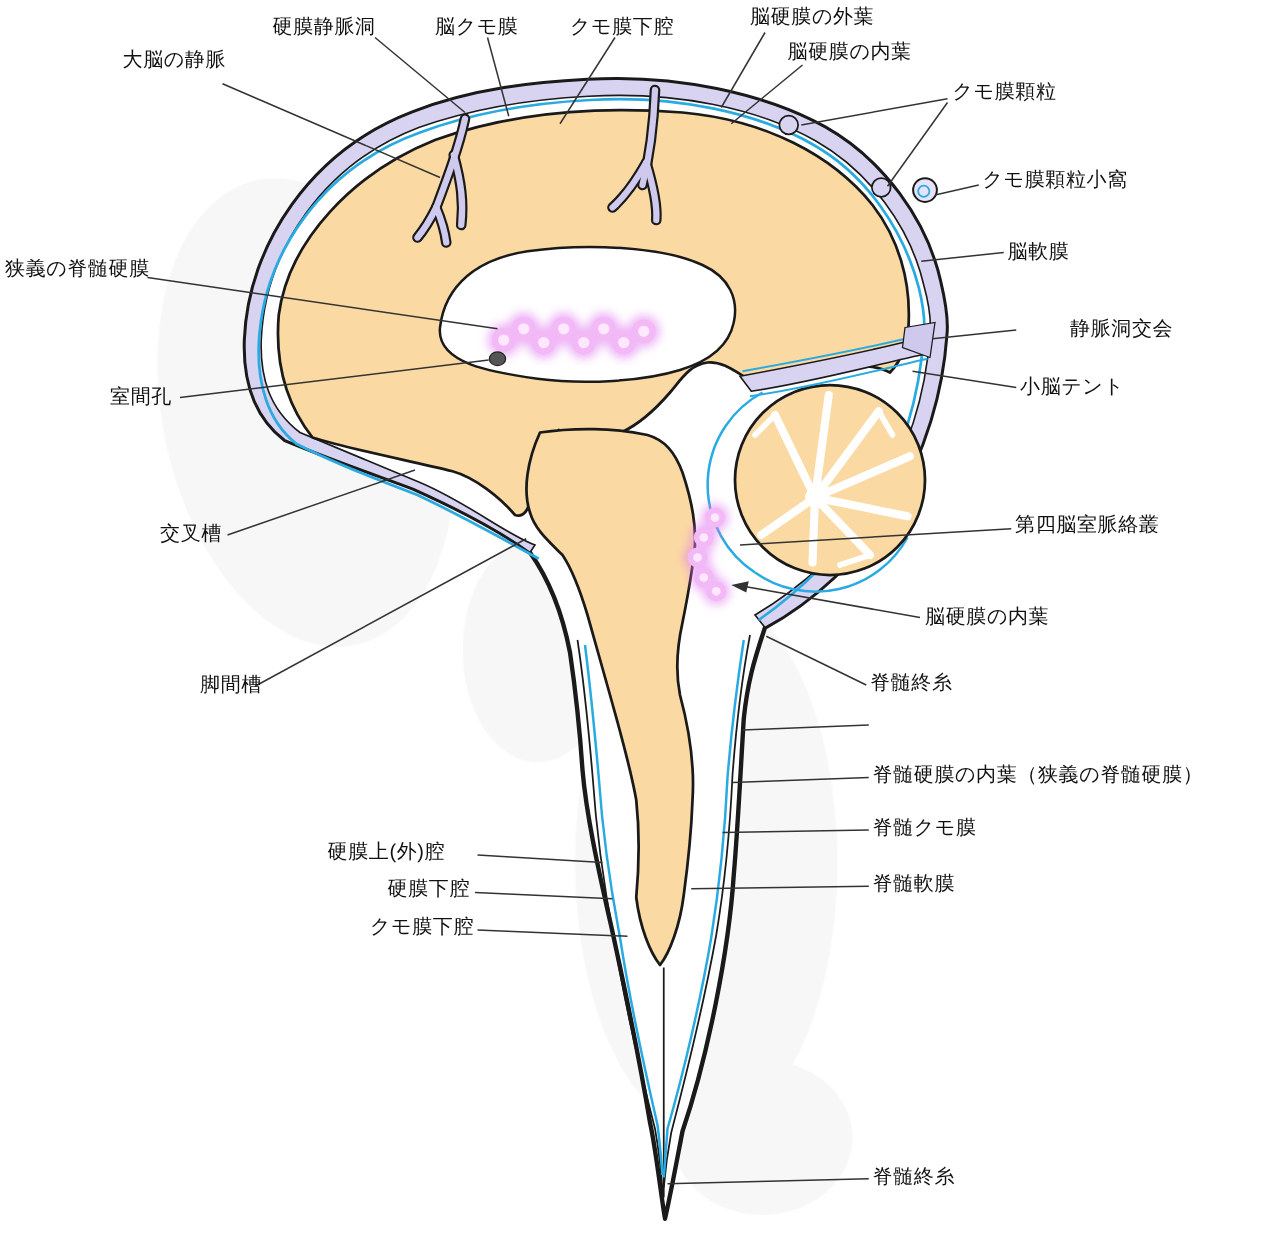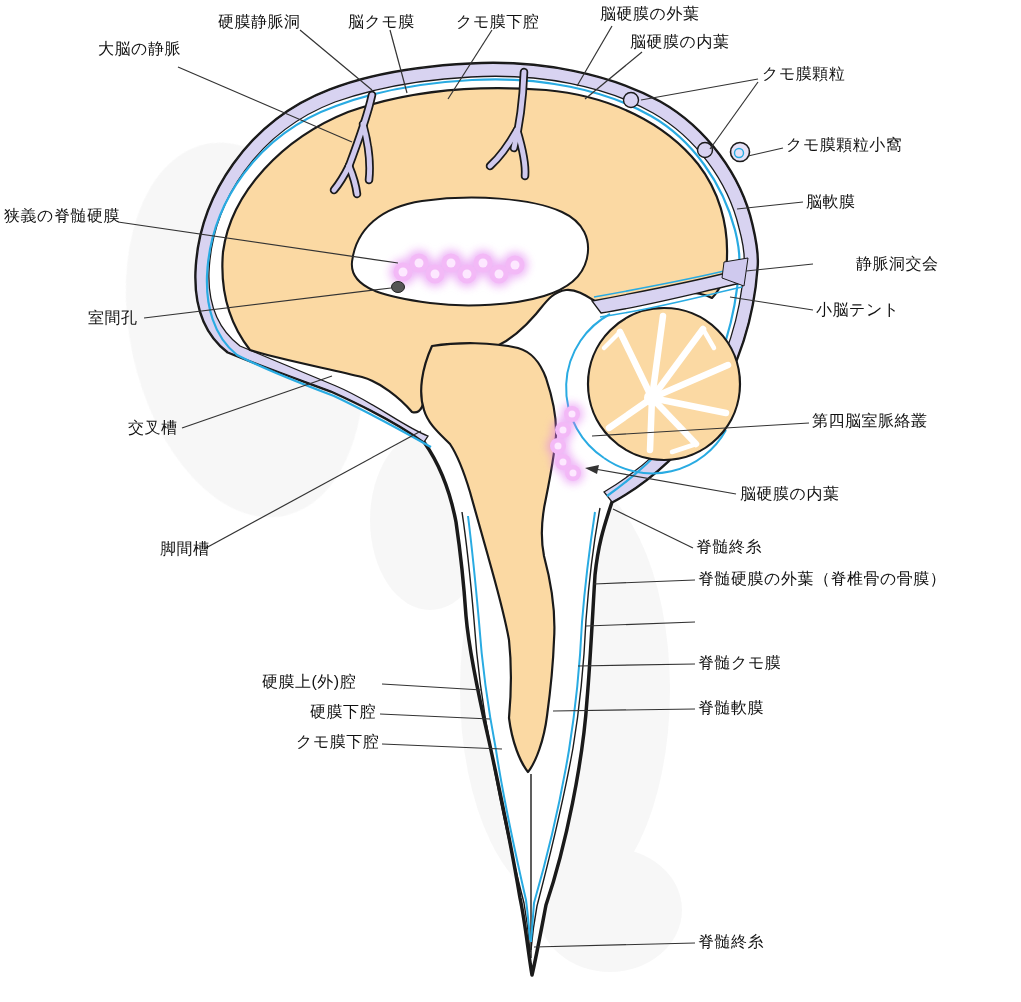--- a/index.html
+++ b/index.html
@@ -249,7 +249,6 @@
 <div class="lbl" style="left:812px;top:412px">第四脳室脈絡叢</div>
 <div class="lbl" style="left:740px;top:485px">脳硬膜の内葉</div>
 <div class="lbl" style="left:696px;top:538px">脊髄終糸</div>
-<div class="lbl" style="left:698px;top:570px">脊髄硬膜の外葉（脊椎骨の骨膜）</div>
 <div class="lbl" style="left:698px;top:654px">脊髄クモ膜</div>
 <div class="lbl" style="left:698px;top:699px">脊髄軟膜</div>
 <div class="lbl" style="left:262px;top:673px">硬膜上(外)腔</div>

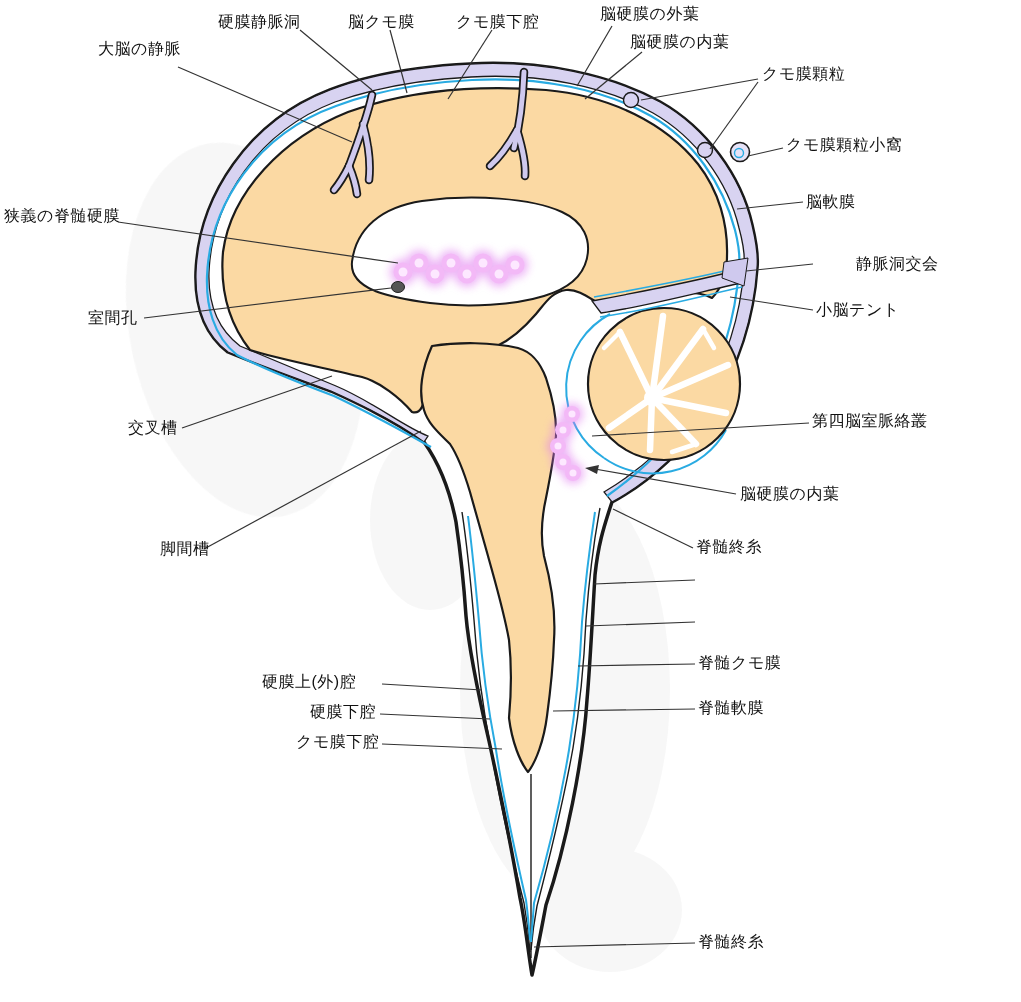--- a/index.html
+++ b/index.html
@@ -249,6 +249,7 @@
 <div class="lbl" style="left:812px;top:412px">第四脳室脈絡叢</div>
 <div class="lbl" style="left:740px;top:485px">脳硬膜の内葉</div>
 <div class="lbl" style="left:696px;top:538px">脊髄終糸</div>
+<div class="lbl" style="left:698px;top:612px">脊髄硬膜の内葉（狭義の脊髄硬膜）</div>
 <div class="lbl" style="left:698px;top:654px">脊髄クモ膜</div>
 <div class="lbl" style="left:698px;top:699px">脊髄軟膜</div>
 <div class="lbl" style="left:262px;top:673px">硬膜上(外)腔</div>

